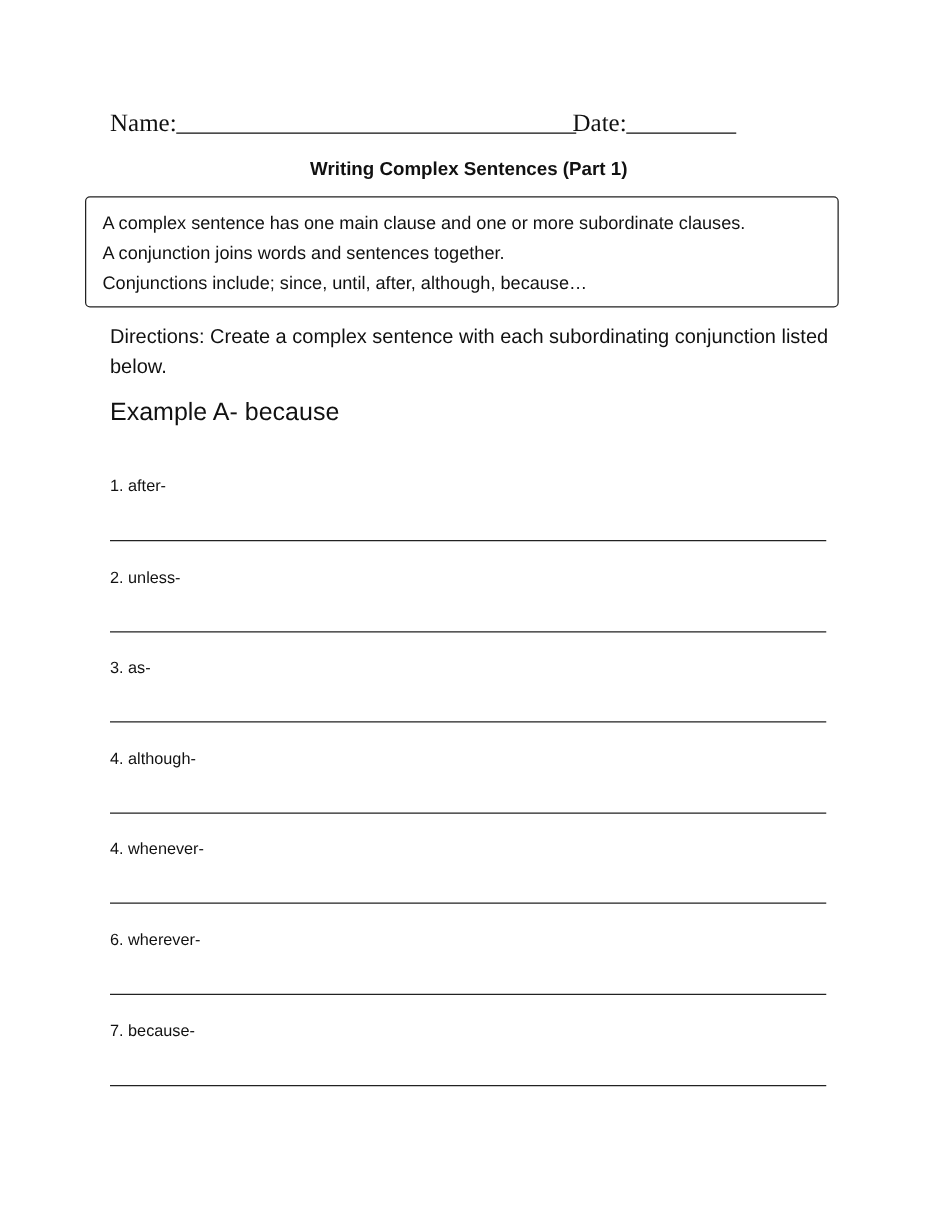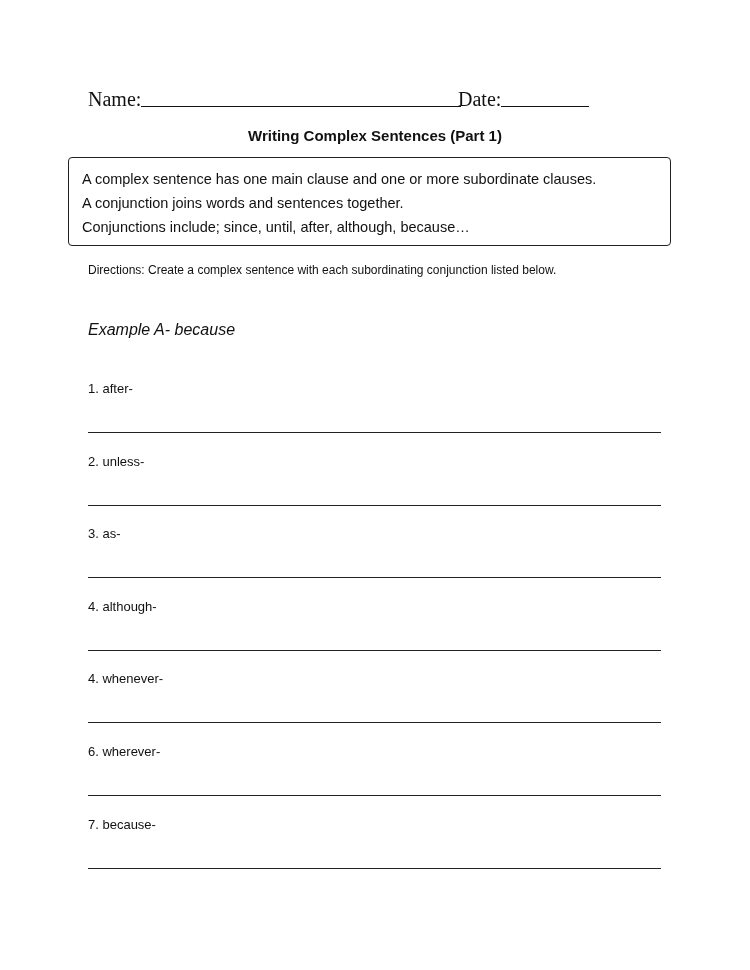--- a/index.html
+++ b/index.html
@@ -14,7 +14,7 @@
     .title { position: absolute; top: 127px; left: 0; width: 750px; text-align: center; font-size: 15px; font-weight: bold; }
     .info-box { position: absolute; top: 157px; left: 68px; width: 603px; height: 89px; border: 1.5px solid #222; border-radius: 4px; box-sizing: border-box; padding: 9px 0 0 13px; font-size: 14.5px; line-height: 24px; }
     .info-line { white-space: nowrap; }
-    .directions { position: absolute; top: 258px; left: 88px; width: 590px; font-size: 12px; line-height: 24px; }
+    .directions { position: absolute; top: 258px; left: 88px; width: 590px; font-size: 16px; line-height: 24px; }
     .example { position: absolute; top: 318px; left: 88px; font-size: 16px; line-height: 24px; font-style: italic; }
     .item { position: absolute; left: 88px; width: 573px; }
     .item-label { position: absolute; top: 0; left: 0; font-size: 13px; white-space: nowrap; }

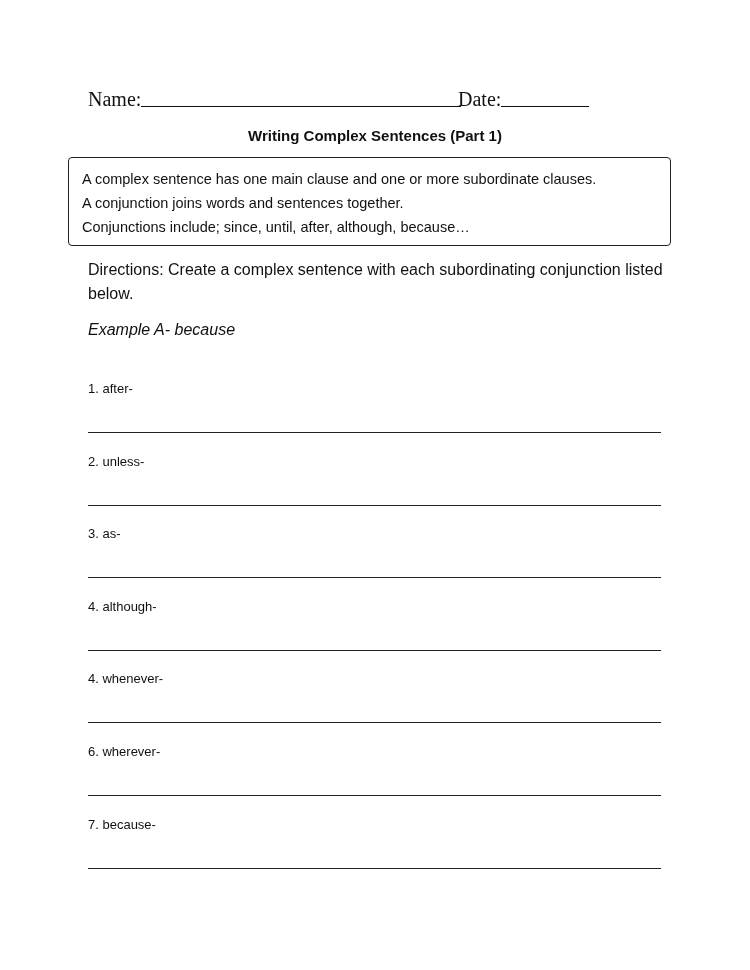--- a/index.html
+++ b/index.html
@@ -15,7 +15,7 @@
     .info-box { position: absolute; top: 157px; left: 68px; width: 603px; height: 89px; border: 1.5px solid #222; border-radius: 4px; box-sizing: border-box; padding: 9px 0 0 13px; font-size: 14.5px; line-height: 24px; }
     .info-line { white-space: nowrap; }
     .directions { position: absolute; top: 258px; left: 88px; width: 590px; font-size: 16px; line-height: 24px; }
-    .example { position: absolute; top: 318px; left: 88px; font-size: 16px; line-height: 24px; font-style: italic; }
+    .example { position: absolute; top: 318px; left: 88px; font-size: 20px; line-height: 24px; }
     .item { position: absolute; left: 88px; width: 573px; }
     .item-label { position: absolute; top: 0; left: 0; font-size: 13px; white-space: nowrap; }
     .answer-line { position: absolute; left: 0; top: 43px; width: 573px; border-bottom: 1.5px solid #222; height: 0; }

